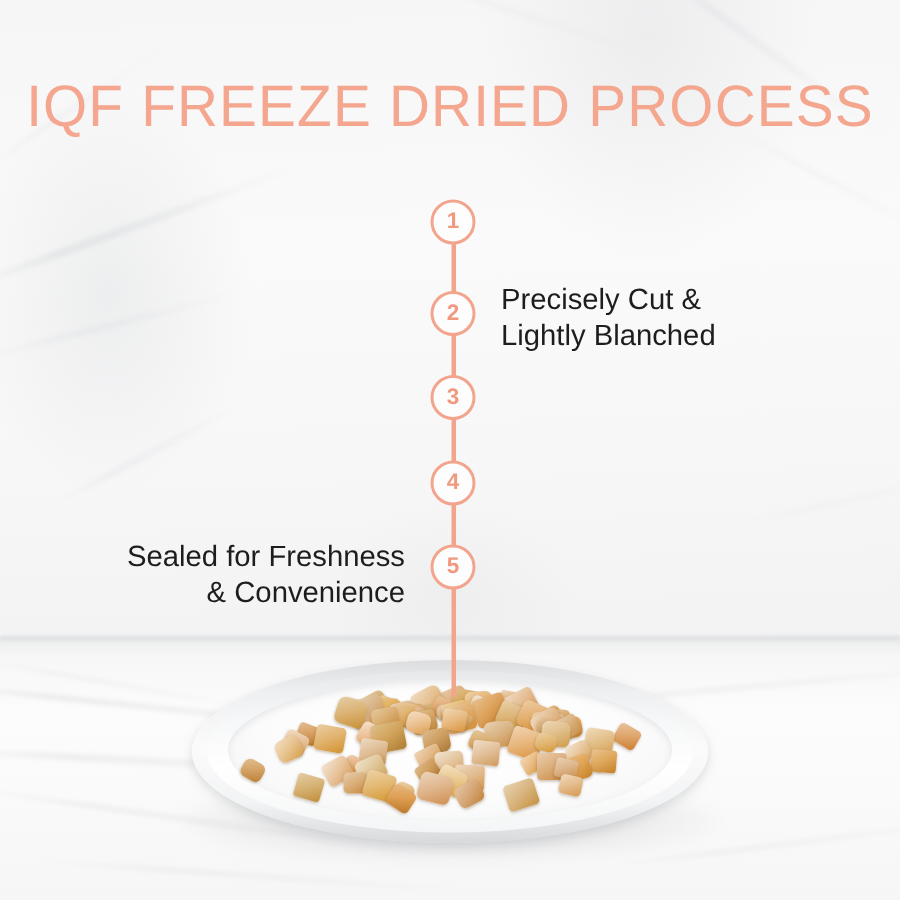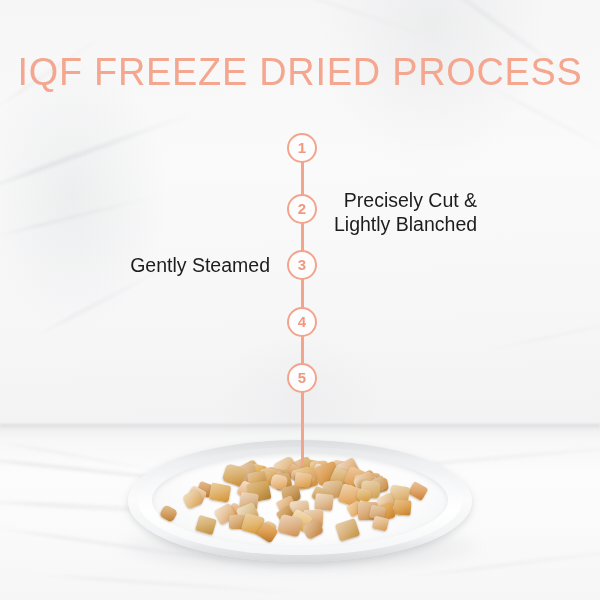--- a/index.html
+++ b/index.html
@@ -135,7 +135,7 @@
     color: #1d1d1d;
     white-space: pre-line;
   }
-  .step-label.right-side { left: 334px; text-align: right; }
+  .step-label.right-side { left: 334px; text-align: left; }
   .step-label.left-side  { right: 330px; text-align: right; }
 
   .lbl1 { top: 137px; }

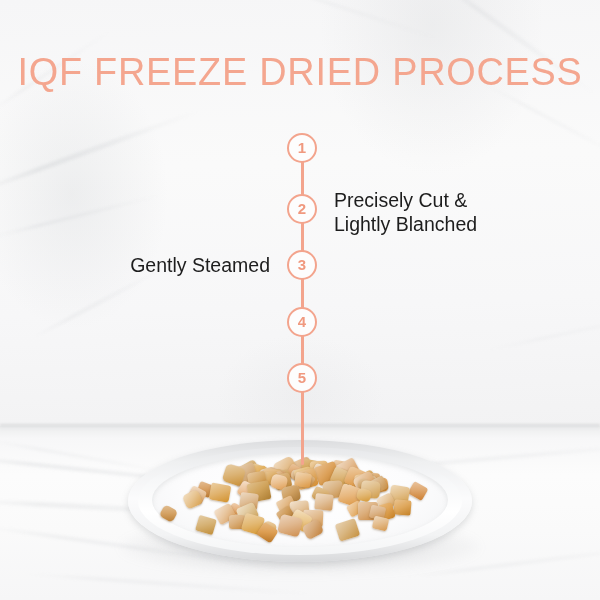--- a/index.html
+++ b/index.html
@@ -334,7 +334,6 @@
 
   <div class="step-label right-side lbl2">Precisely Cut &amp;
 Lightly Blanched</div>
-  <div class="step-label left-side  lbl3">Gently Steamed</div>
 
 </div>
 

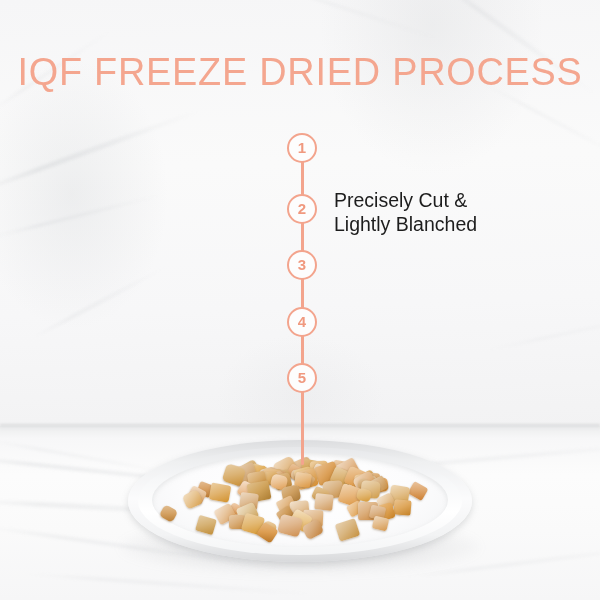--- a/index.html
+++ b/index.html
@@ -334,6 +334,8 @@
 
   <div class="step-label right-side lbl2">Precisely Cut &amp;
 Lightly Blanched</div>
+  <div class="step-label left-side  lbl5">Sealed for Freshness
+&amp; Convenience</div>
 
 </div>
 

